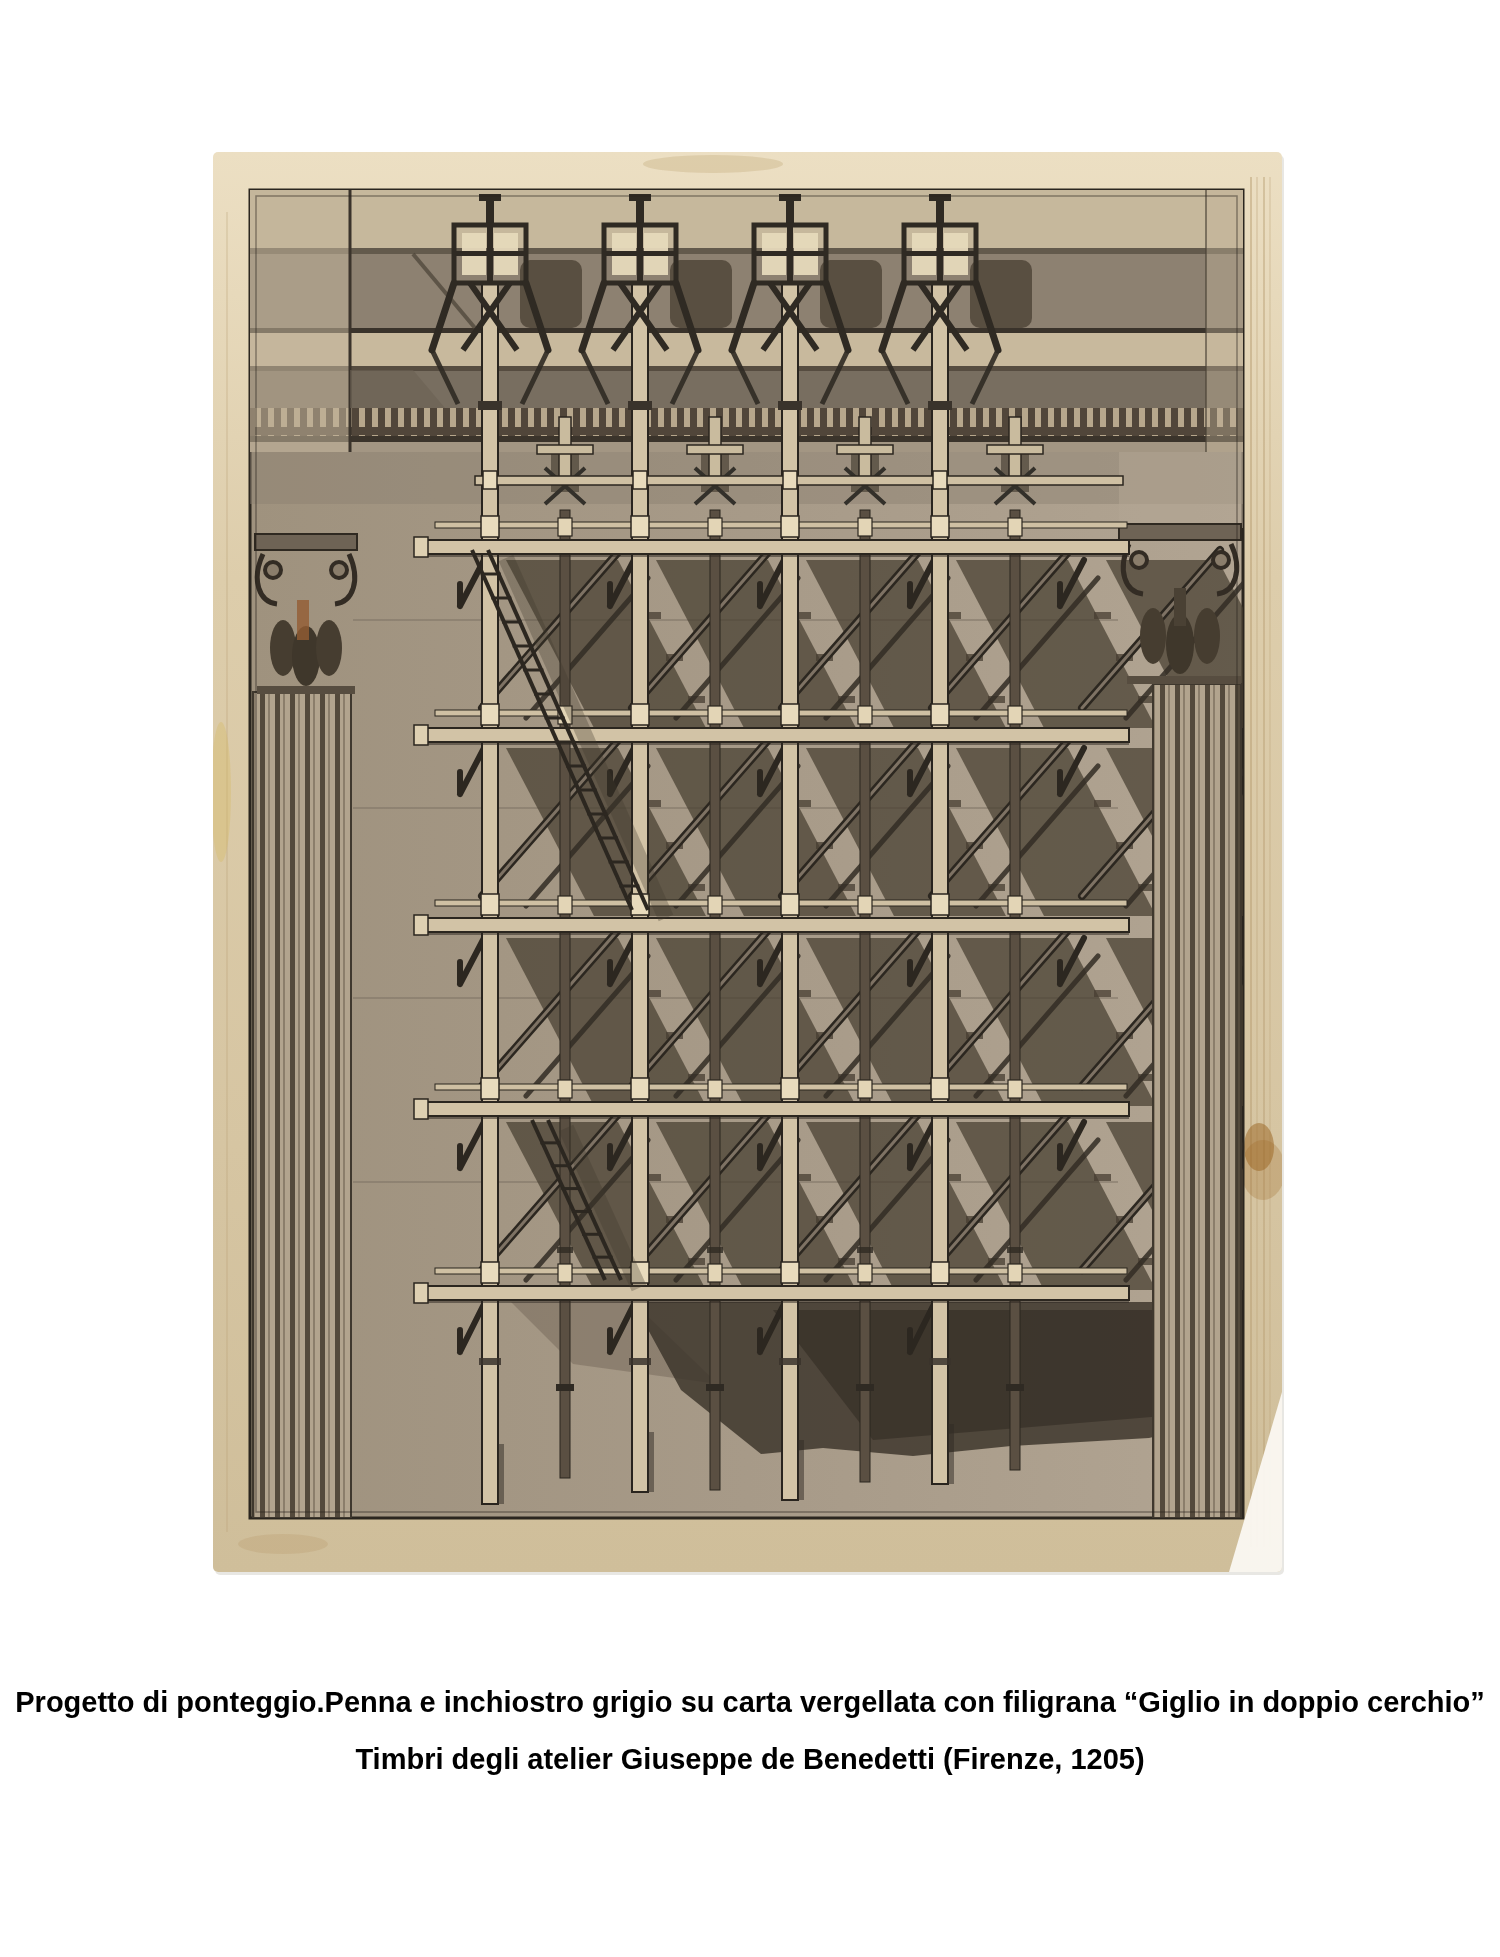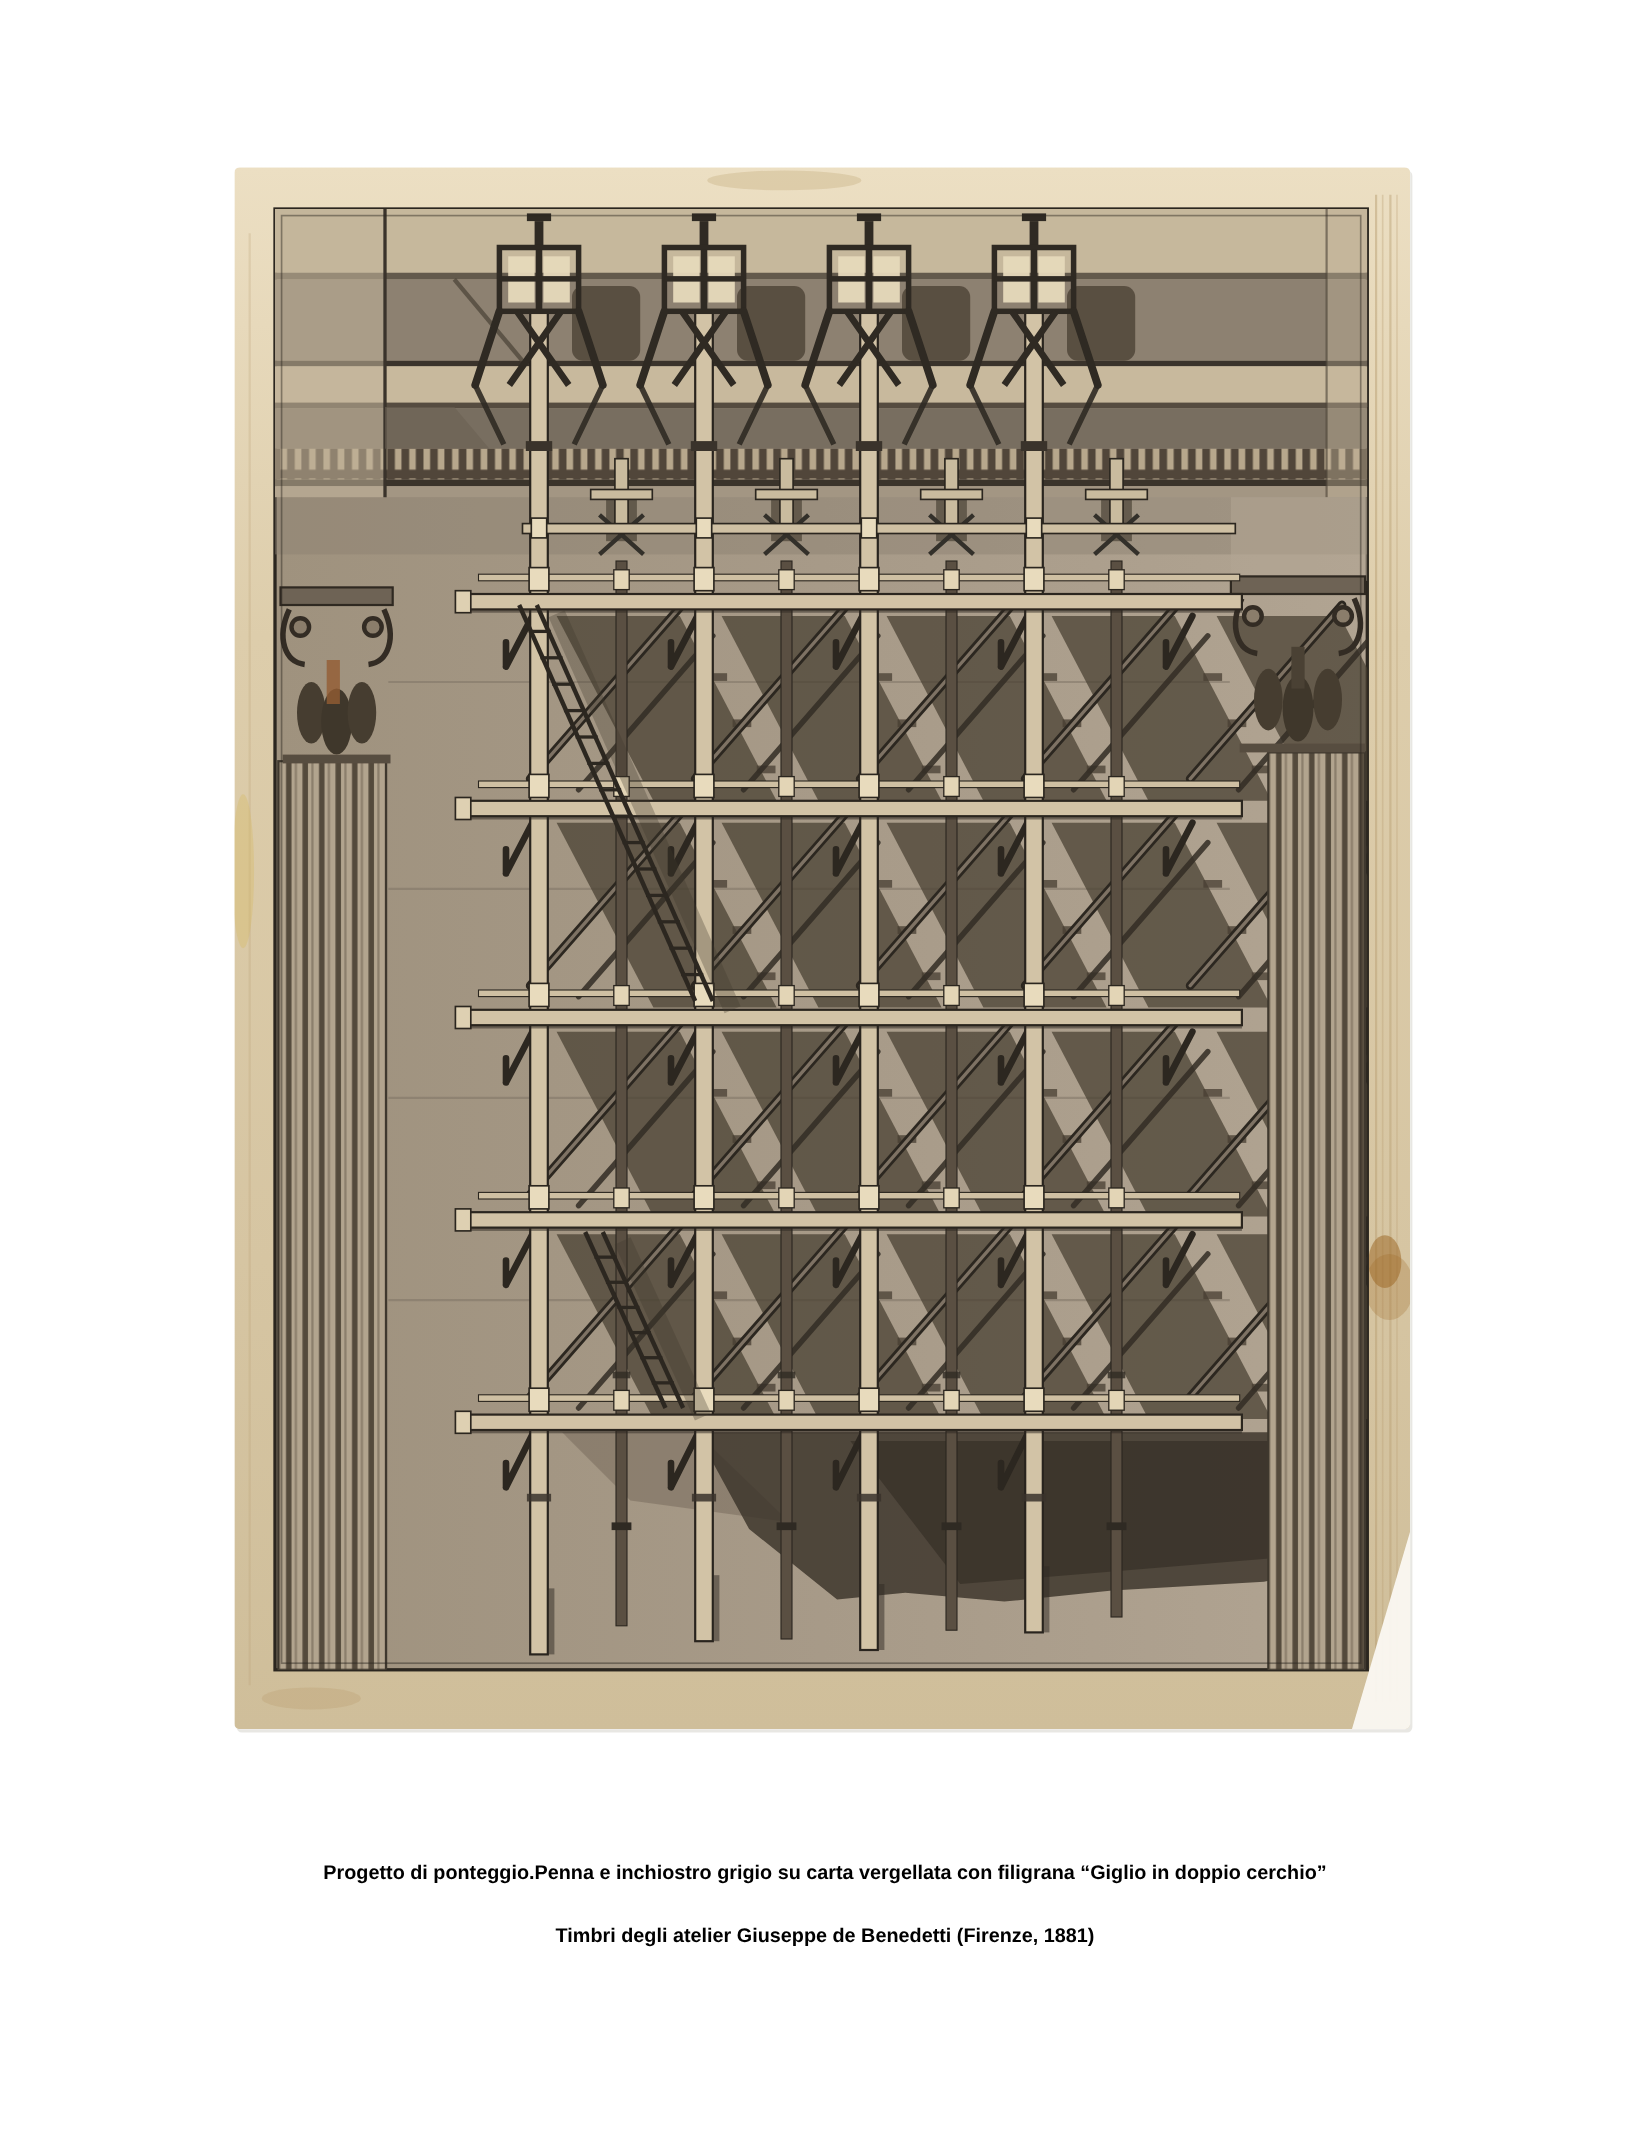--- a/index.html
+++ b/index.html
@@ -19,7 +19,7 @@
   .caption{
     position:absolute;top:1689px;left:0;width:100%;
     text-align:center;font-weight:bold;
-    font-size:18px;line-height:27px;
+    font-size:29px;line-height:27px;
     color:var(--p-caption_text,#000000);
   }
   .caption p{margin:0;}

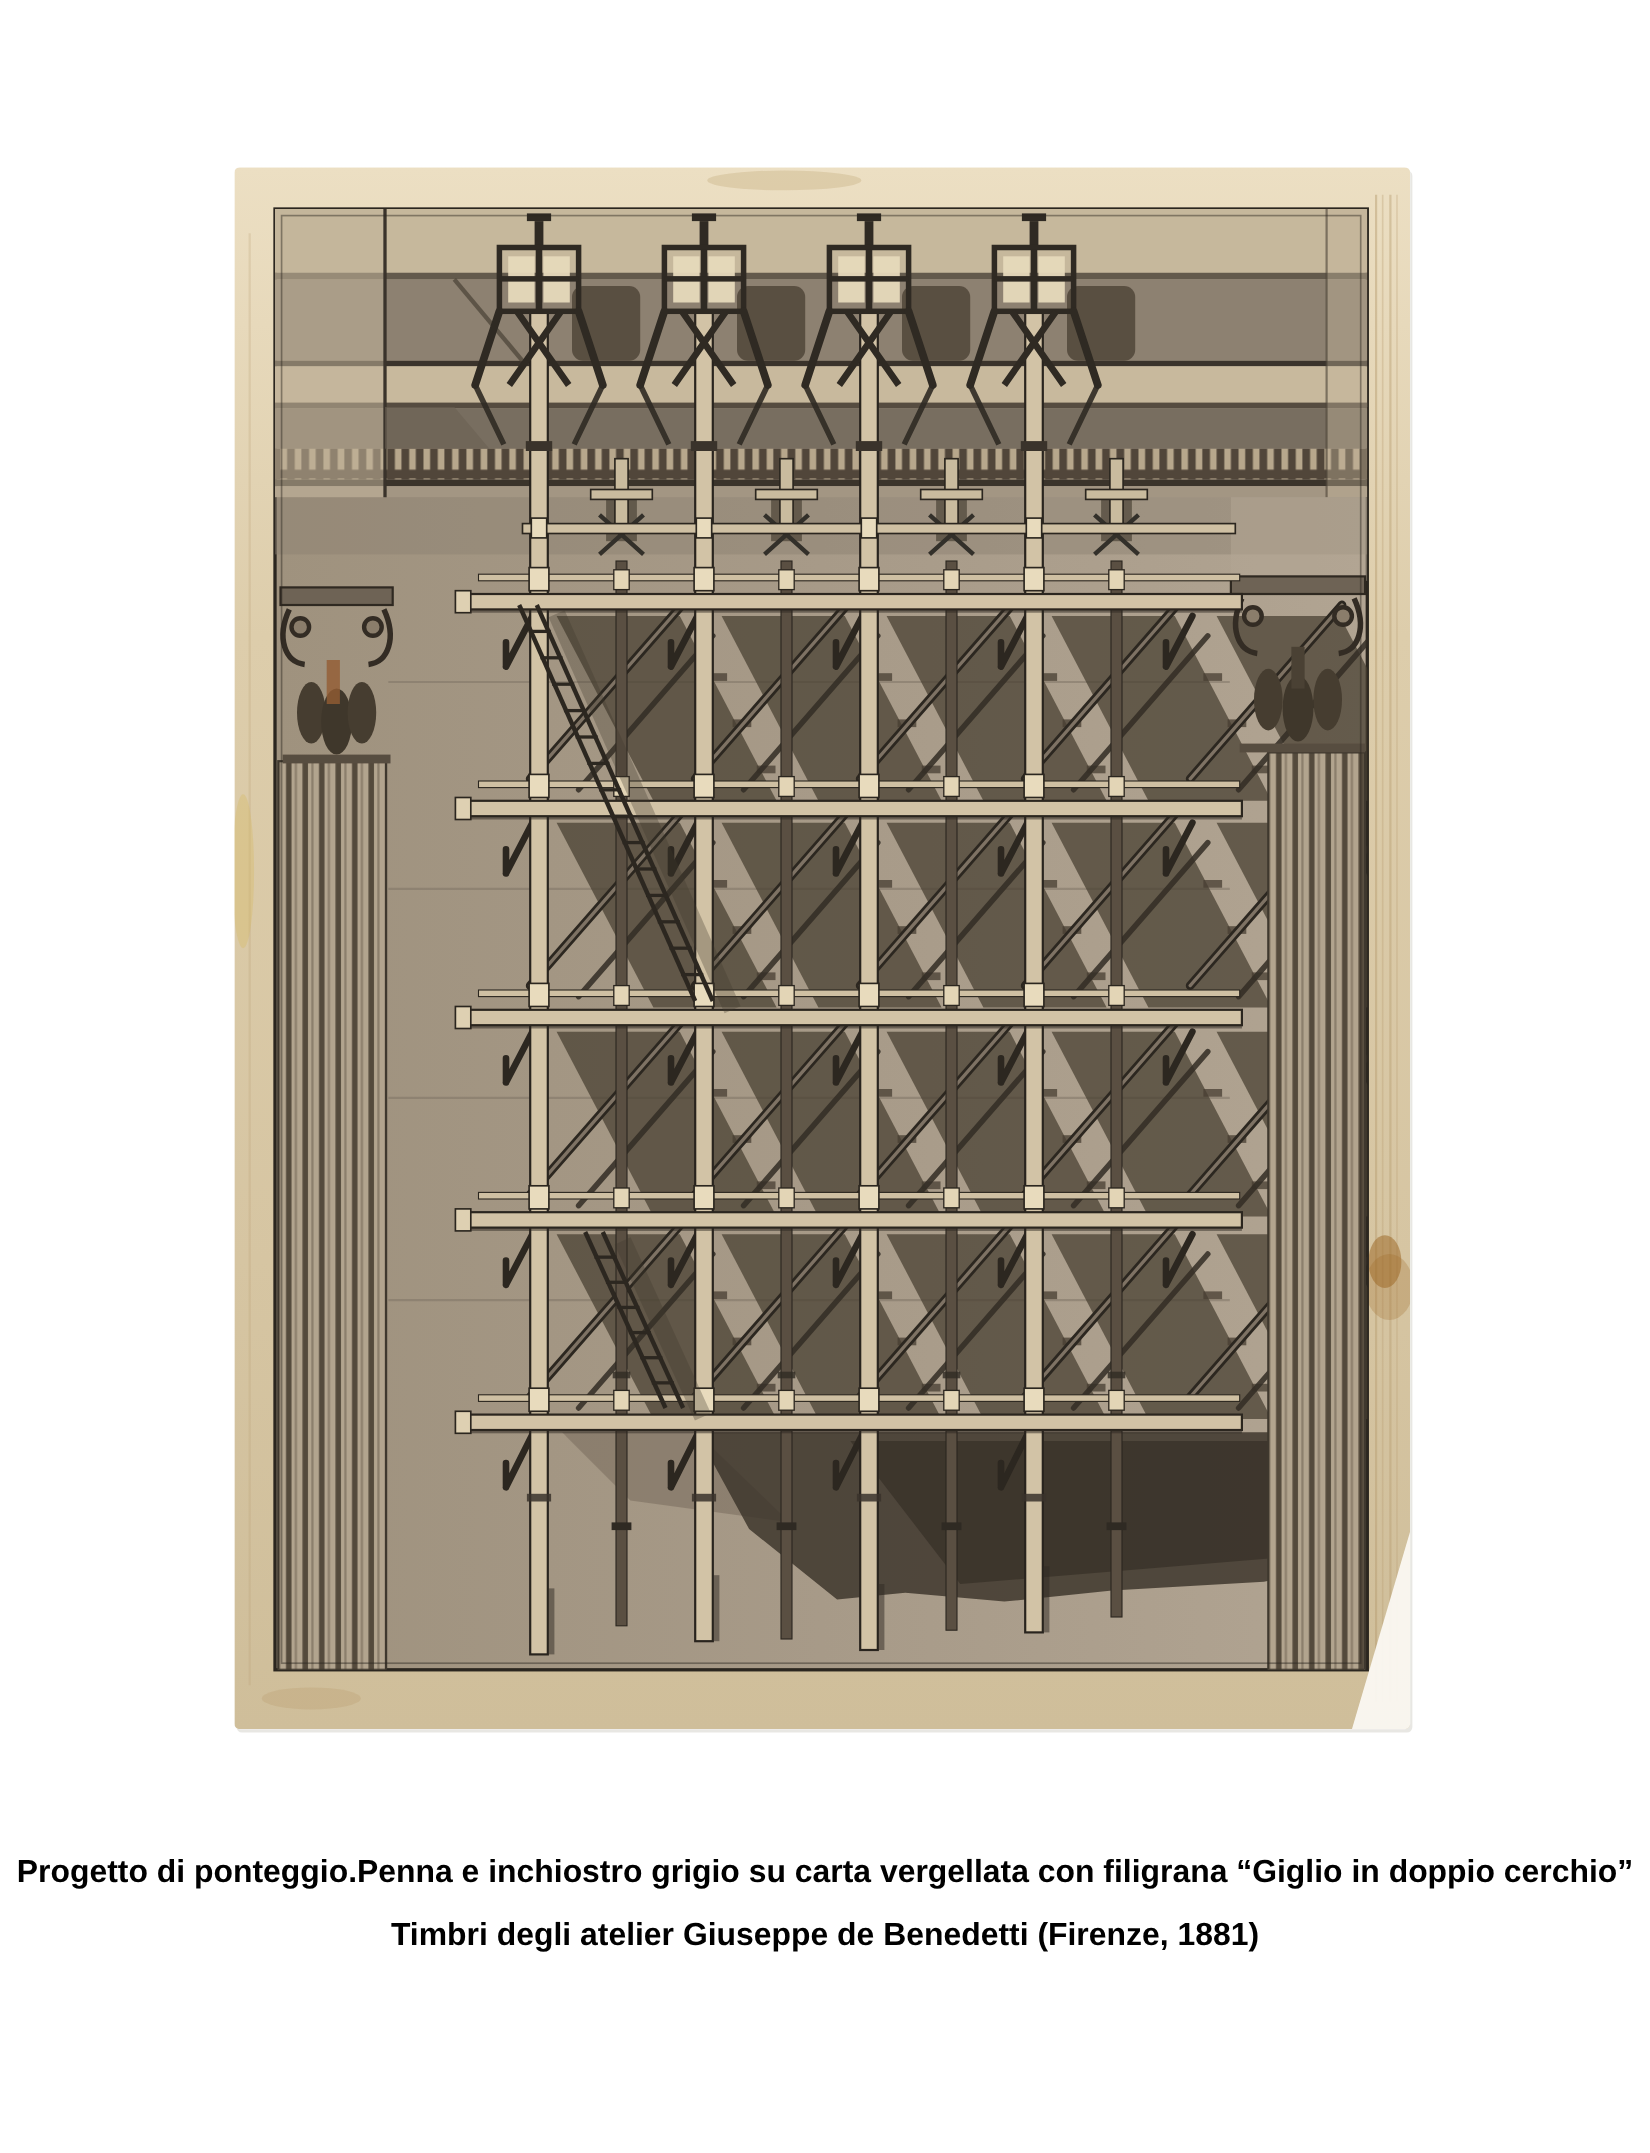--- a/index.html
+++ b/index.html
@@ -413,7 +413,7 @@
 
   <div class="caption">
     <p>Progetto di ponteggio.Penna e inchiostro grigio su carta vergellata con filigrana “Giglio in doppio cerchio”</p>
-    <p>Timbri degli atelier Giuseppe de Benedetti (Firenze, 1881)</p>
+    <p>Timbri degli atelier Giuseppe de Benedetti (Firenze, 1205)</p>
   </div>
 
 </div>

